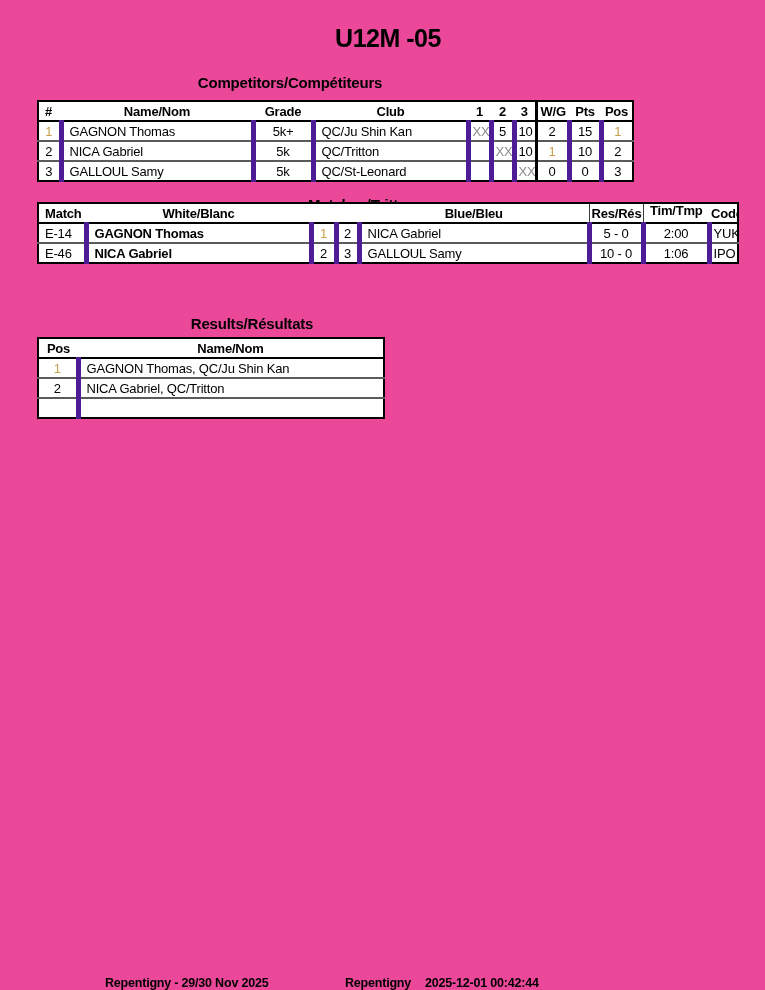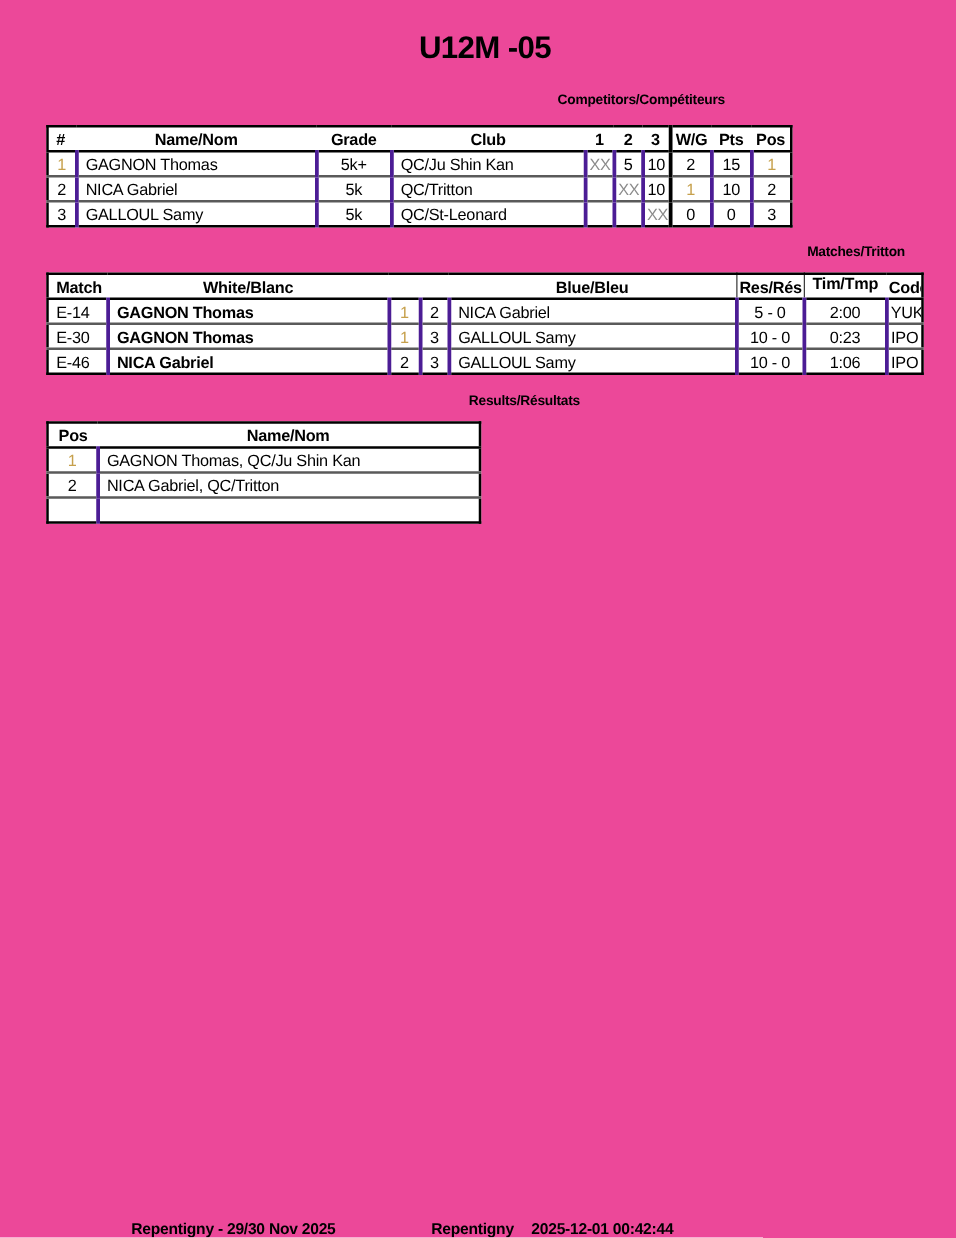--- a/index.html
+++ b/index.html
@@ -7,7 +7,7 @@
         font-family:"Liberation Sans",sans-serif;color:#000;}
   .title{position:absolute;top:24px;left:11px;width:754px;text-align:center;
          font-size:25px;font-weight:bold;letter-spacing:-0.5px;}
-  .section-heading{position:absolute;font-size:11px;font-weight:bold;text-align:right;letter-spacing:-0.2px;}
+  .section-heading{position:absolute;font-size:15px;font-weight:bold;text-align:center;letter-spacing:-0.2px;}
   #h-competitors{top:74px;left:0;width:580px;}
   #h-matches{top:196px;left:0;width:724px;}
   #h-results{top:315px;left:0;width:424px;margin-left:40px;}

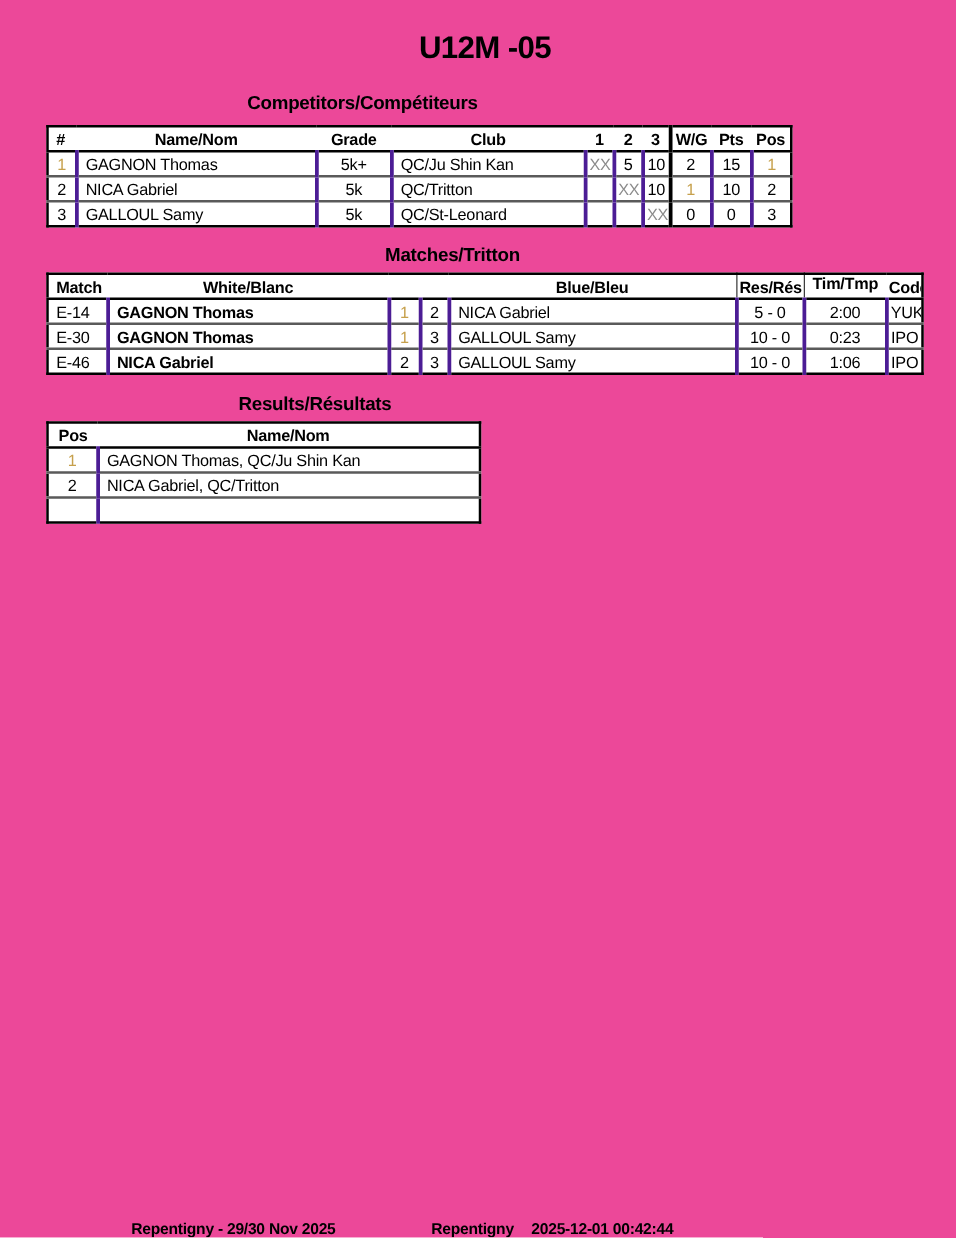--- a/index.html
+++ b/index.html
@@ -21,7 +21,7 @@
   th,td{padding:0 2px;font-size:13px;height:18px;overflow:hidden;white-space:nowrap;
         vertical-align:middle;letter-spacing:-0.2px;}
   th{font-weight:bold;border-bottom:2px solid #000;}
-  tbody td{border-left:3px solid #4c1d95;border-top:2px solid #5a5a5a;}
+  tbody td{border-left:5px solid #4c1d95;border-top:2px solid #5a5a5a;}
   tbody tr td:first-child{border-left:none;}
 
   .al{text-align:left;padding-left:6px;}

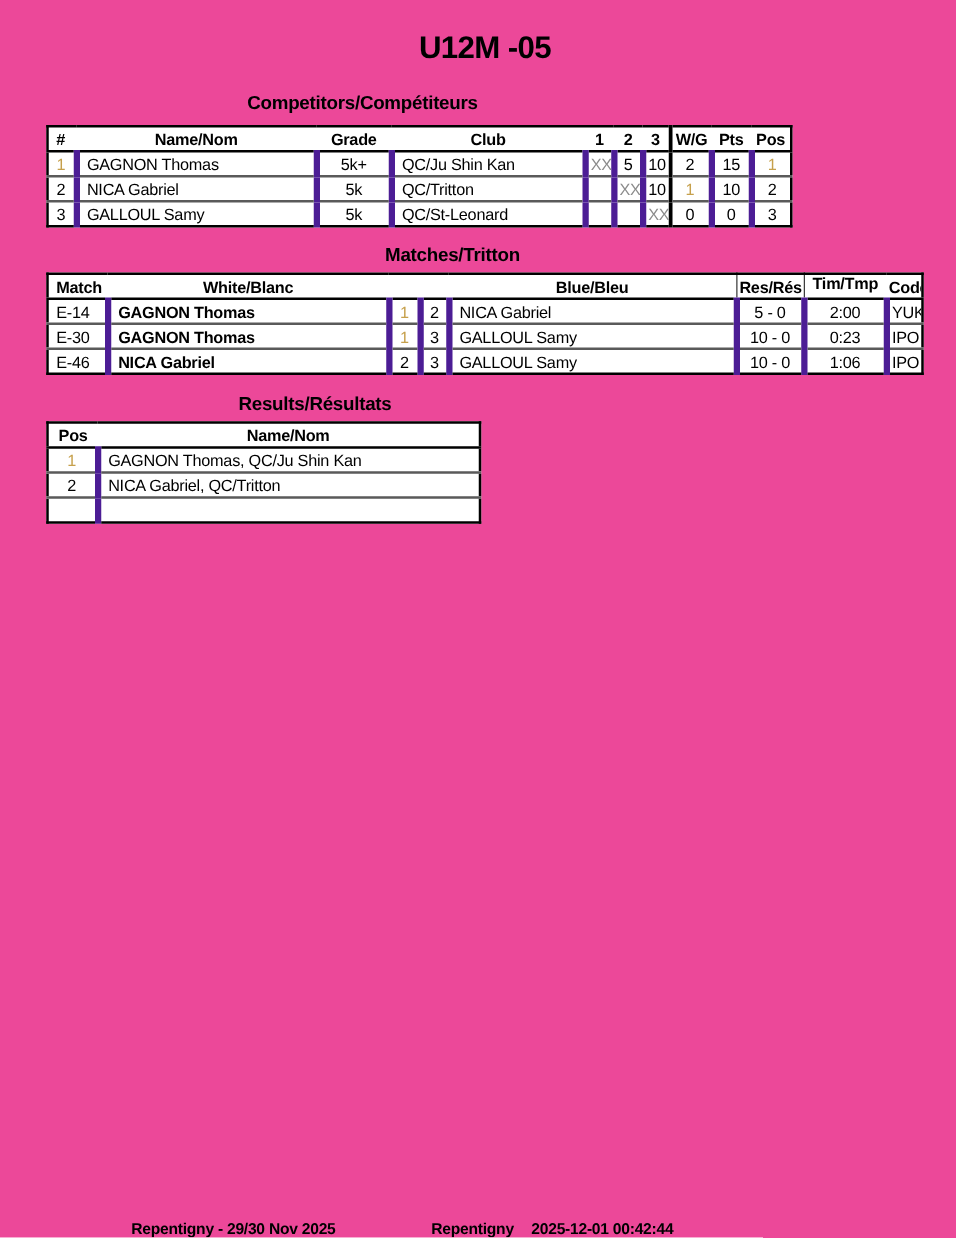--- a/index.html
+++ b/index.html
@@ -15,7 +15,7 @@
   table{border-collapse:collapse;table-layout:fixed;position:absolute;background:#fff;
         border:2px solid #000;}
   #t-competitors{top:100px;left:37px;width:595px;}
-  #t-matches{top:218px;left:37px;width:700px;}
+  #t-matches{top:202px;left:37px;width:700px;}
   #t-results{top:337px;left:37px;width:346px;}
 
   th,td{padding:0 2px;font-size:13px;height:18px;overflow:hidden;white-space:nowrap;

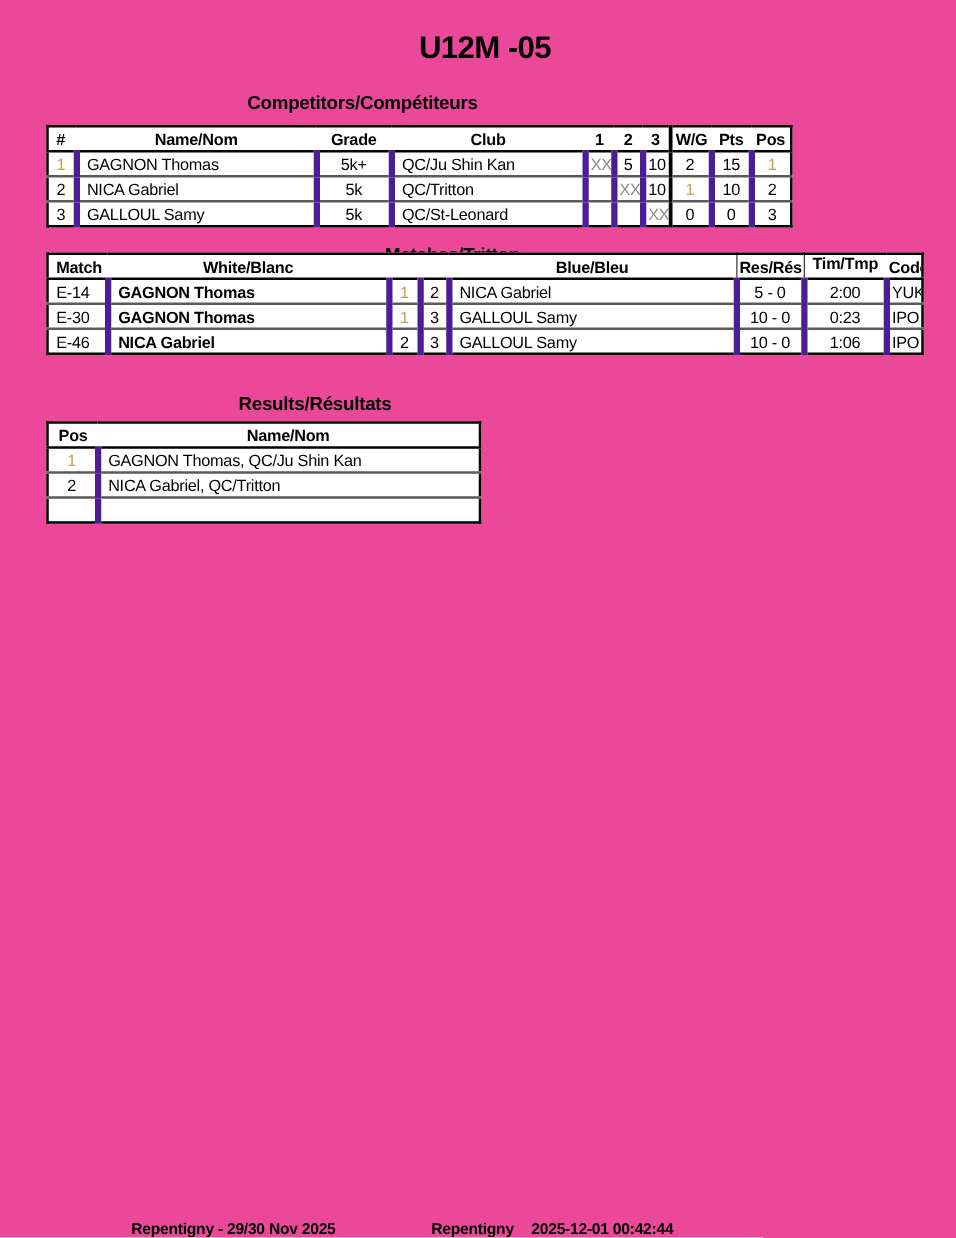--- a/index.html
+++ b/index.html
@@ -151,16 +151,6 @@
         <td class="ac">YUK</td>
       </tr>
       <tr>
-        <td class="al">E-30</td>
-        <td class="al bold">GAGNON Thomas</td>
-        <td class="ac gold">1</td>
-        <td class="ac">3</td>
-        <td class="al">GALLOUL Samy</td>
-        <td class="ac">10 - 0</td>
-        <td class="ac">0:23</td>
-        <td class="ac">IPO</td>
-      </tr>
-      <tr>
         <td class="al">E-46</td>
         <td class="al bold">NICA Gabriel</td>
         <td class="ac">2</td>

